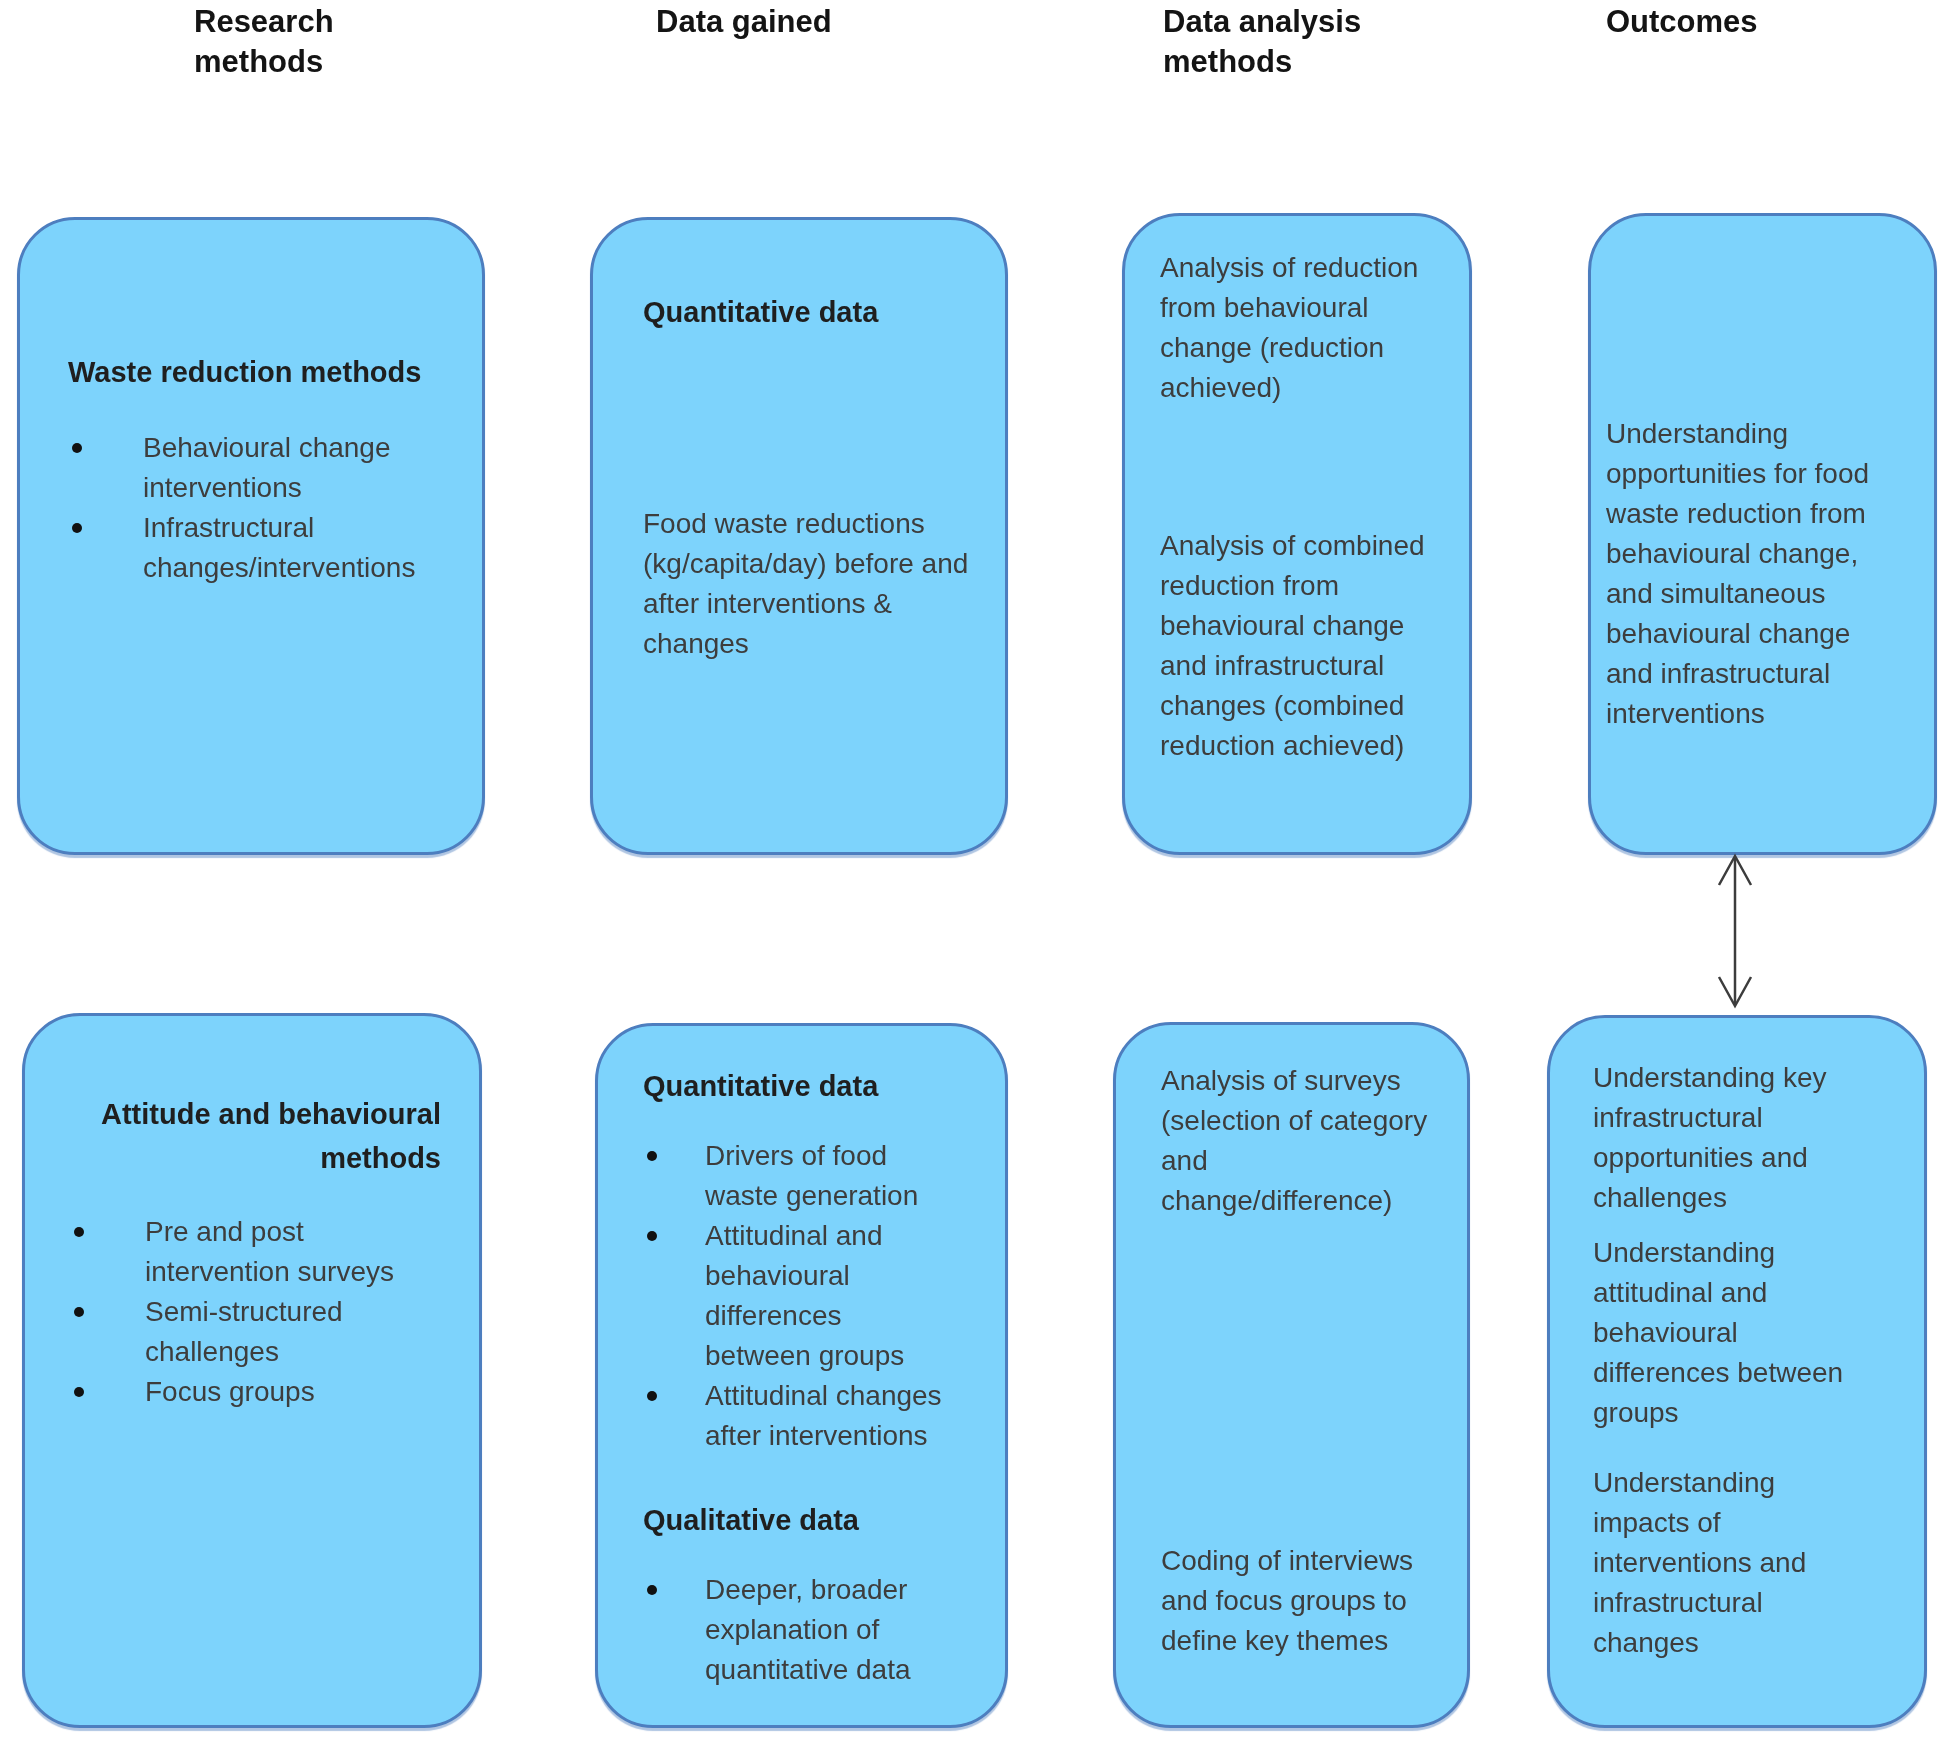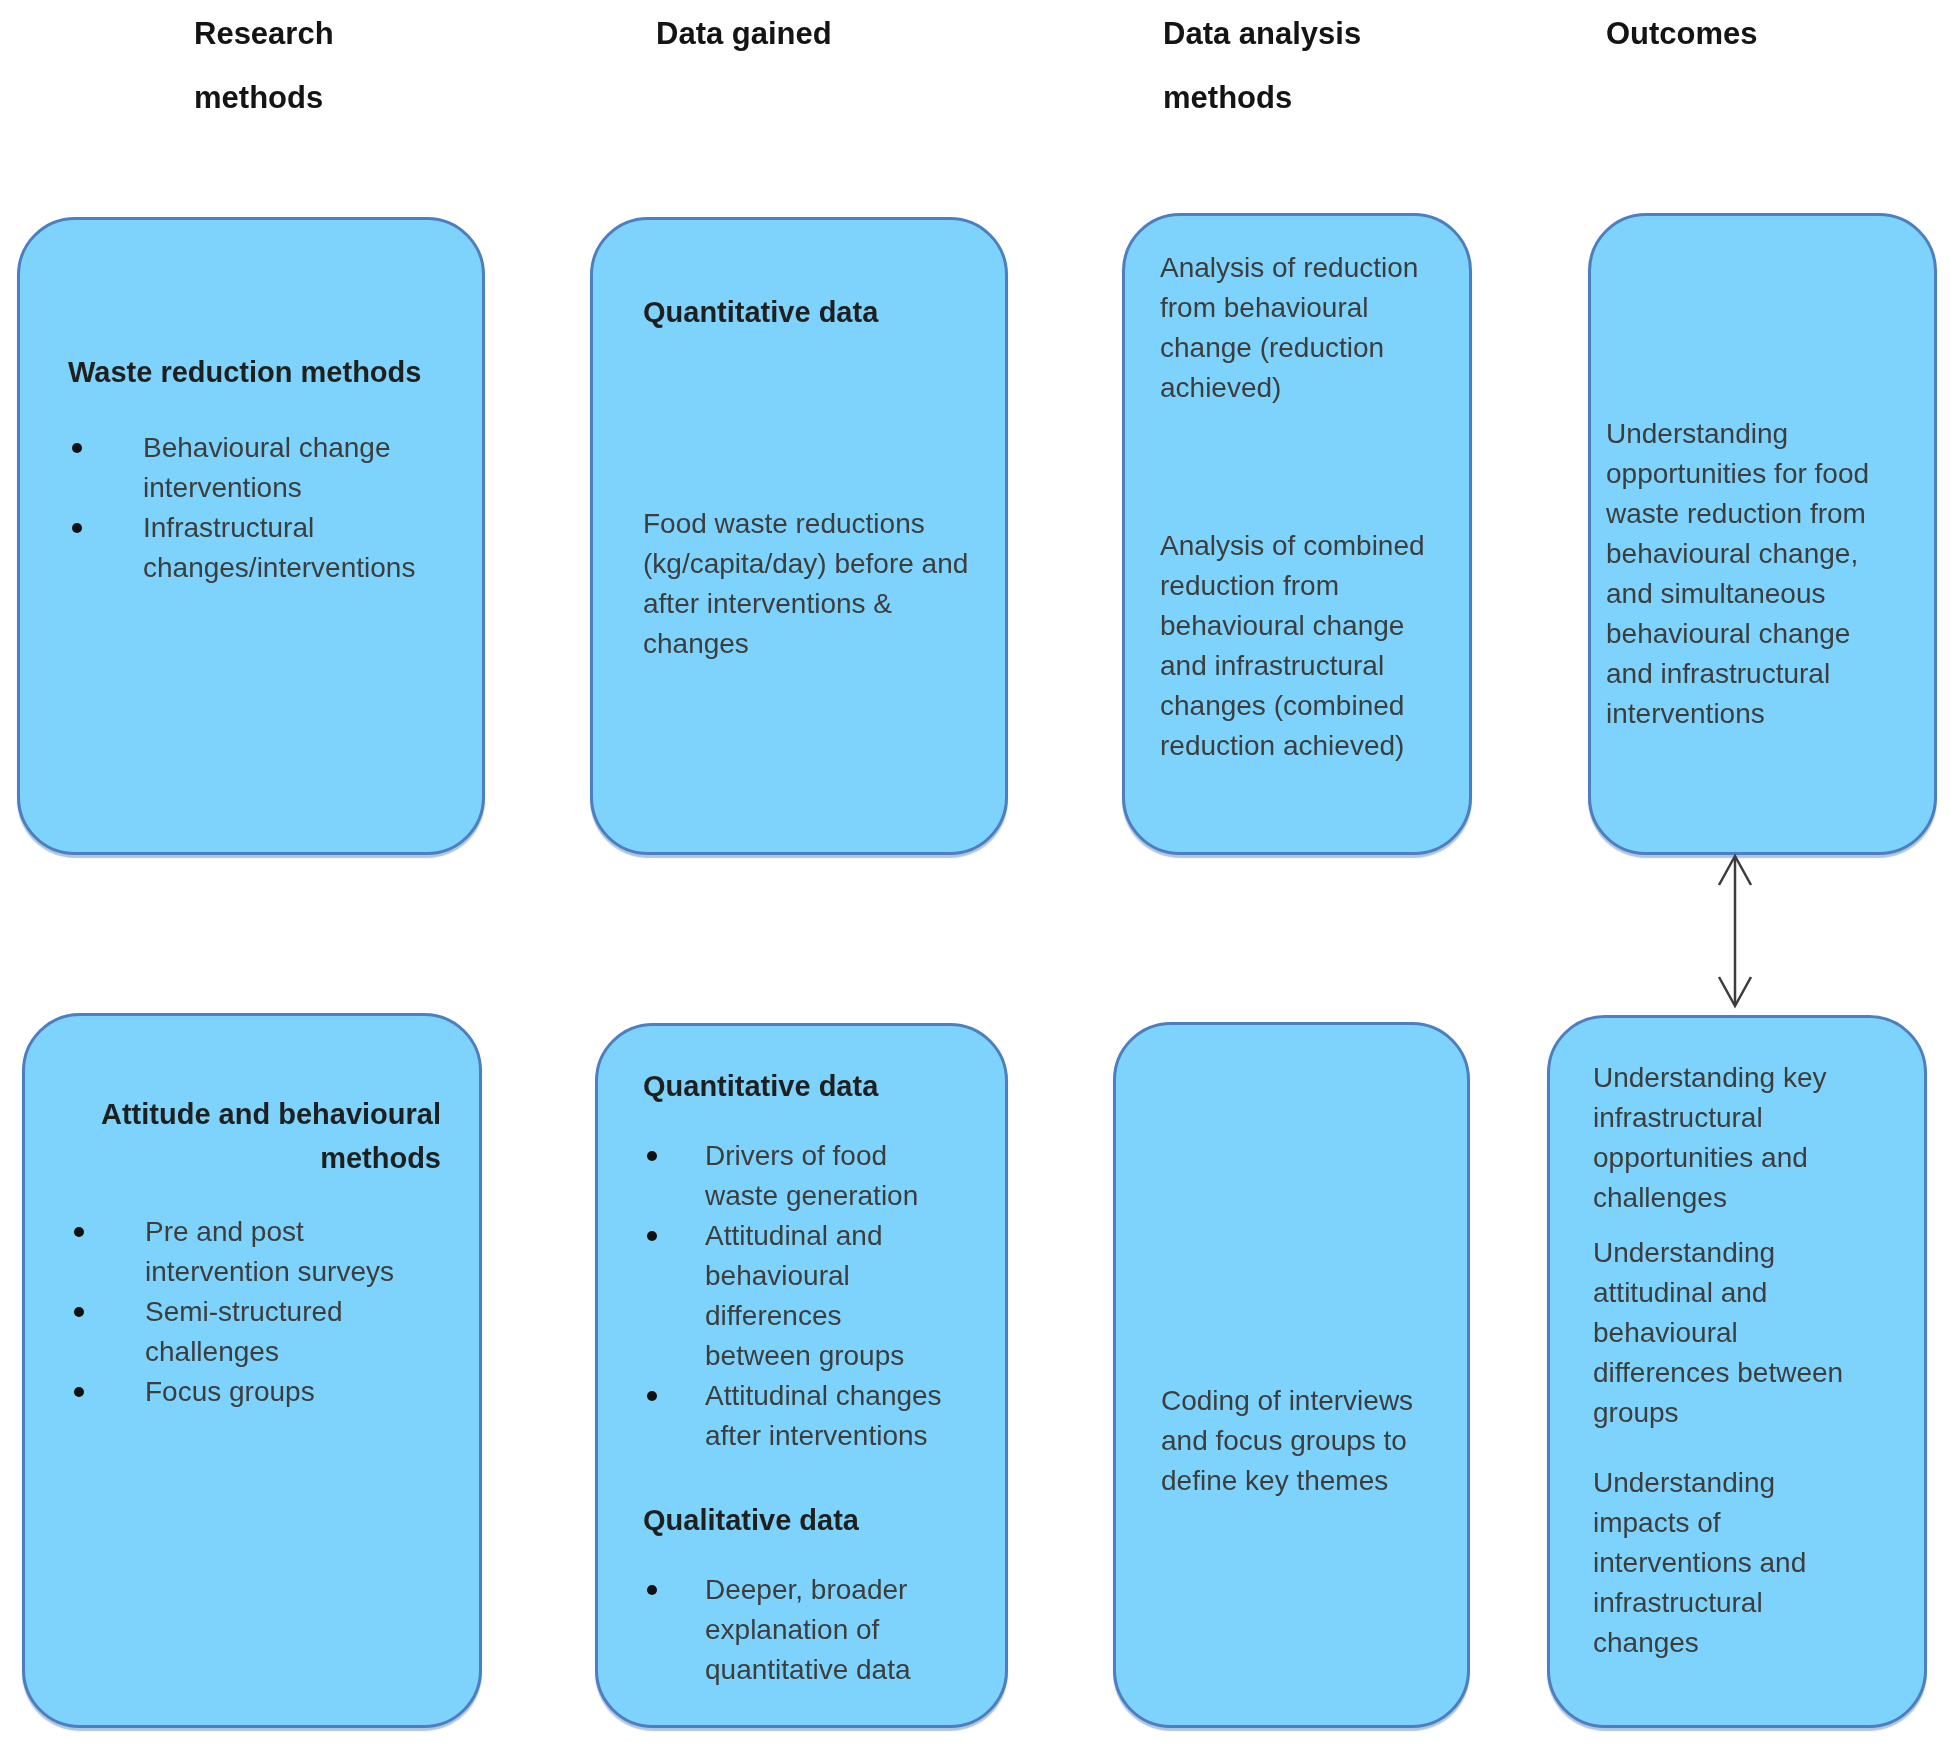--- a/index.html
+++ b/index.html
@@ -15,7 +15,7 @@
     top: 2px;
     font-weight: bold;
     font-size: 31px;
-    line-height: 64px;
+    line-height: 40px;
     color: #141414;
     white-space: pre-line;
   }

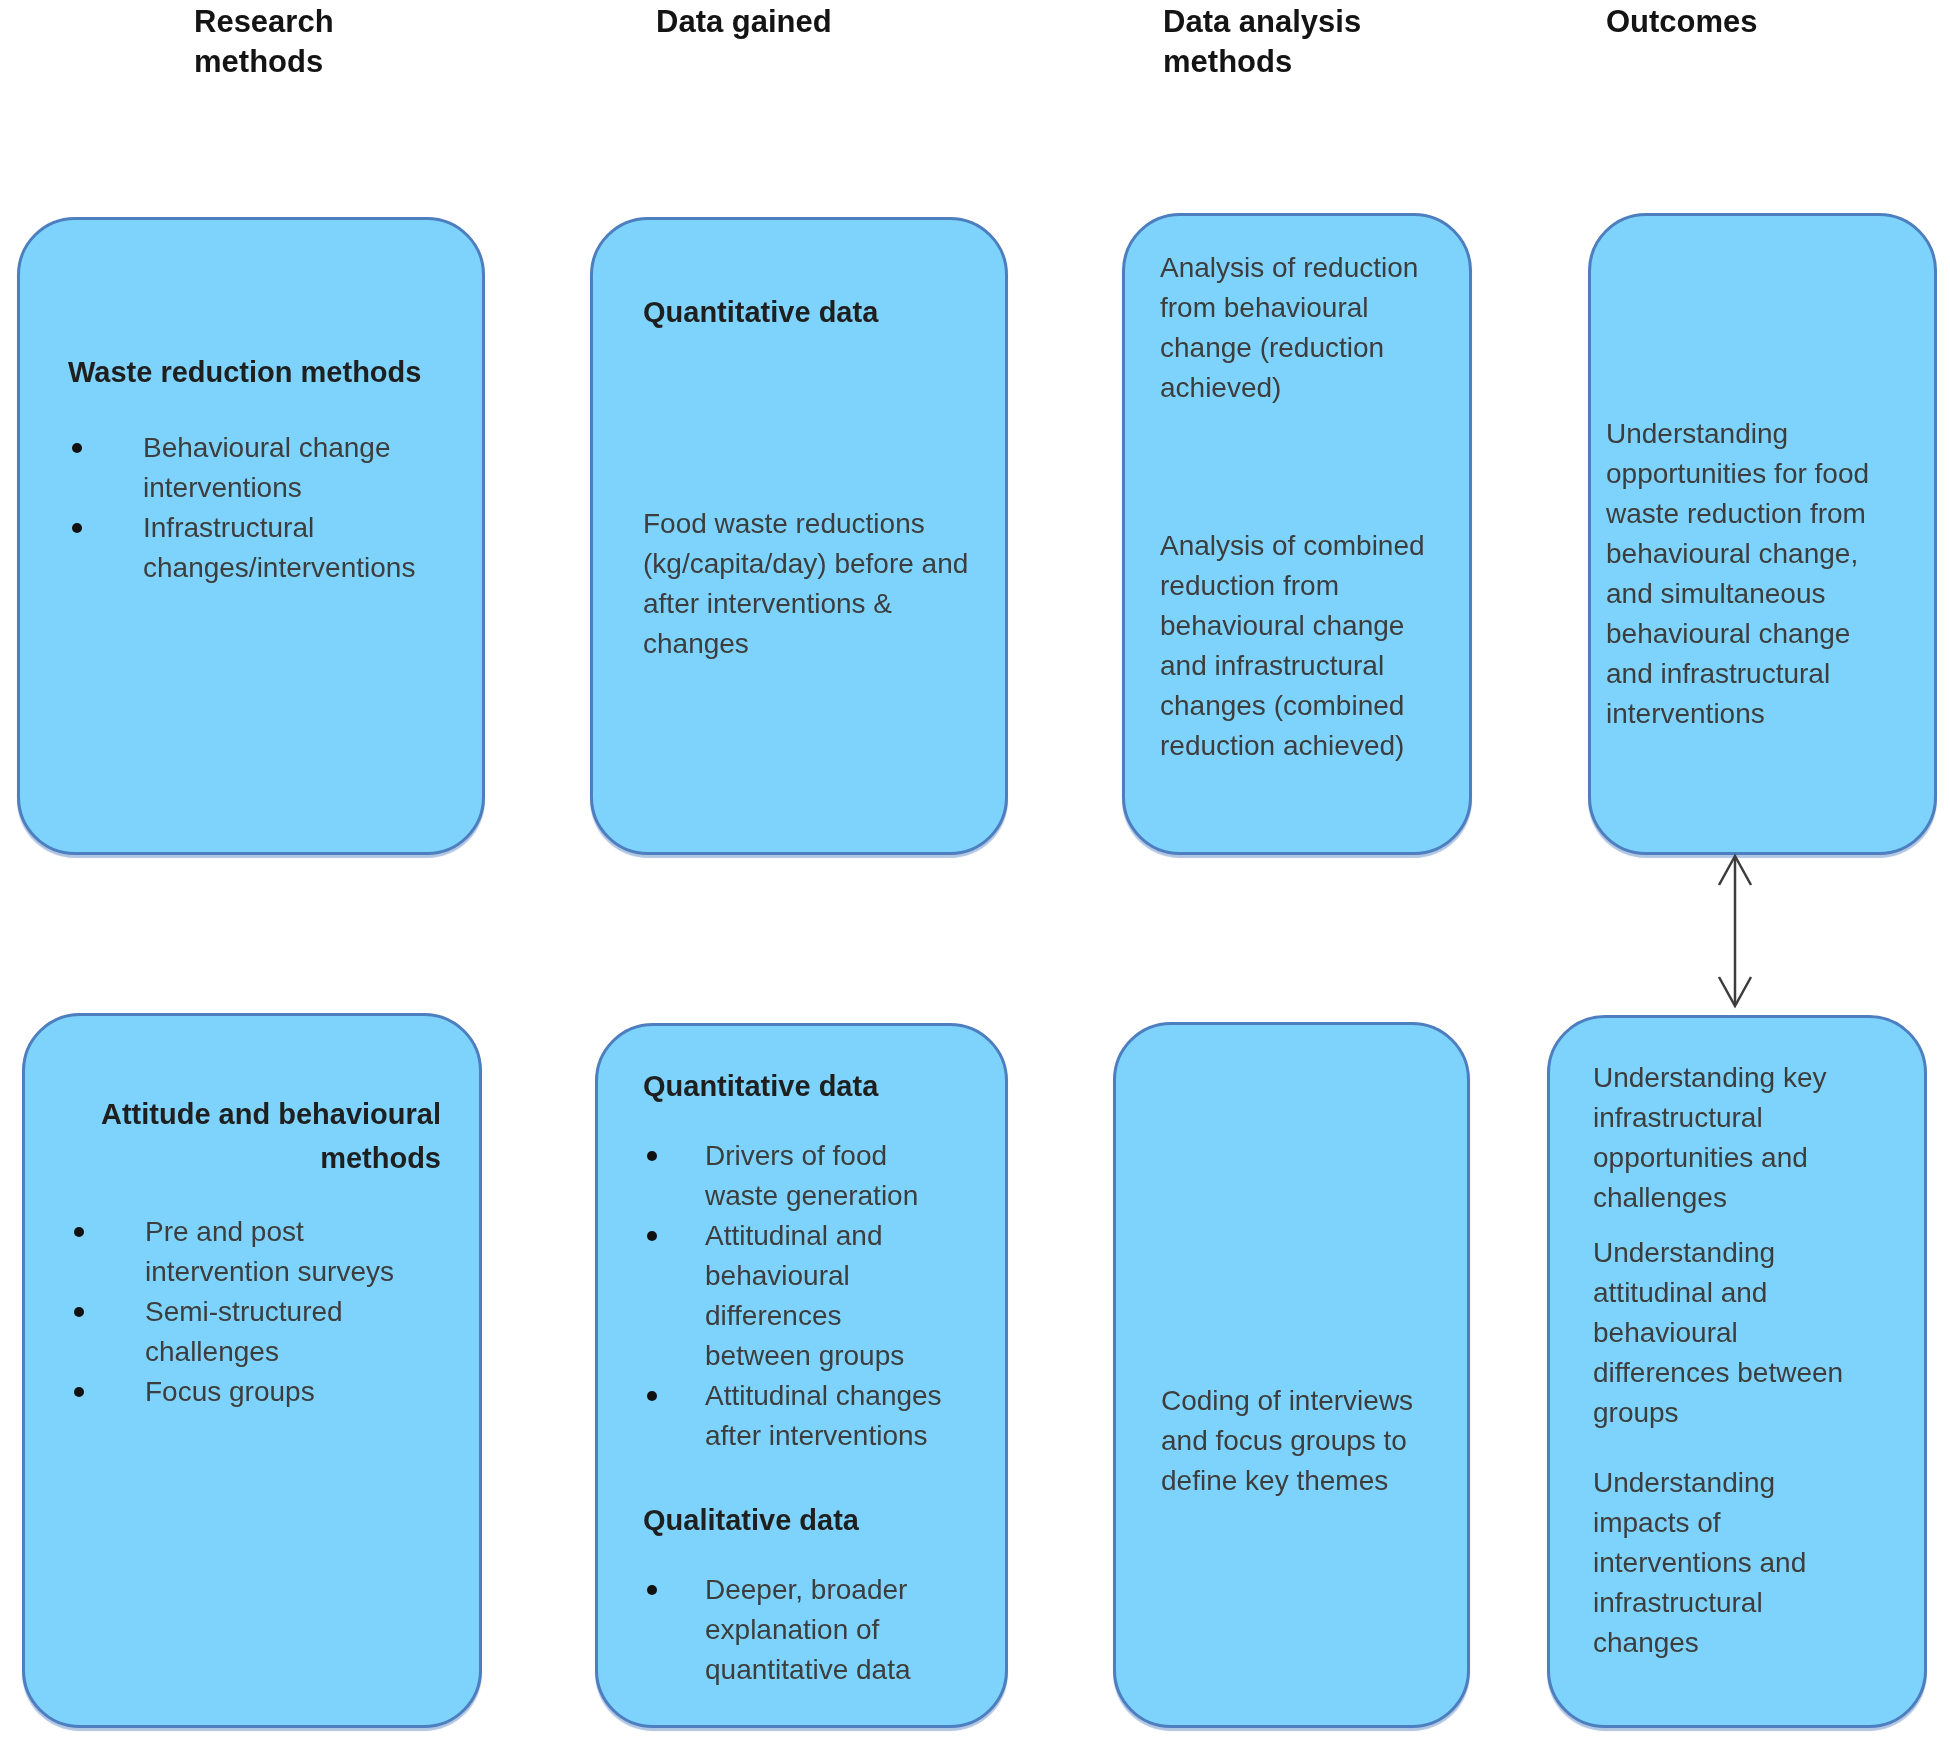--- a/index.html
+++ b/index.html
@@ -129,6 +129,7 @@
   </div>
 
   <div class="box" id="box-r2c3">
+    <p class="p1">Analysis of surveys (selection of category and change/difference)</p>
     <p class="p2">Coding of interviews and focus groups to define key themes</p>
   </div>
 

